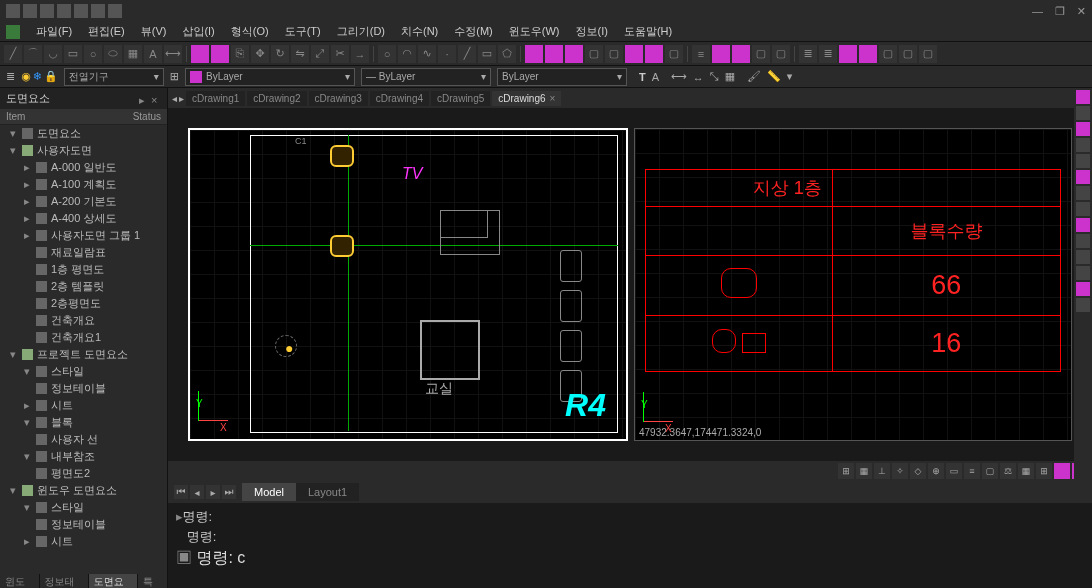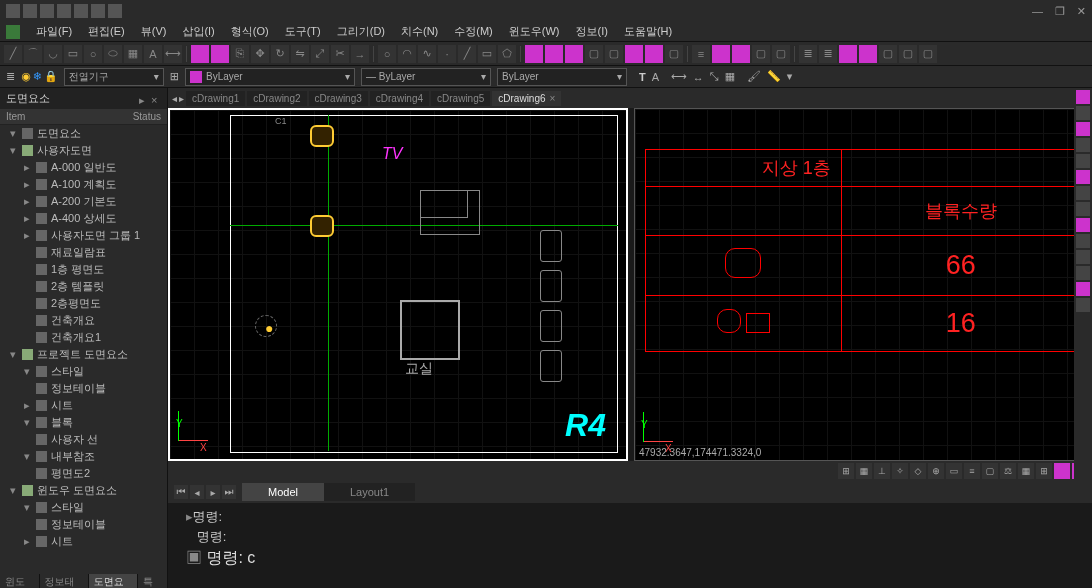--- a/index.html
+++ b/index.html
@@ -41,7 +41,7 @@
 .doc-tab{padding:2px 6px;background:#222;color:#888;display:flex;align-items:center;gap:4px}
 .doc-tab.active{background:#333;color:#ddd}
 .doc-tab .close{color:#888;font-size:10px}
-.viewport-row{flex:1;display:flex;gap:6px;padding:0;min-height:0}
+.viewport-row{flex:1;display:flex;gap:6px;padding:20px;min-height:0}
 .viewport{flex:1;border:1px solid #999;background:#000;position:relative;overflow:hidden}
 .viewport.left{border:2px solid #fff}
 .viewport.right{border:1px solid #555}

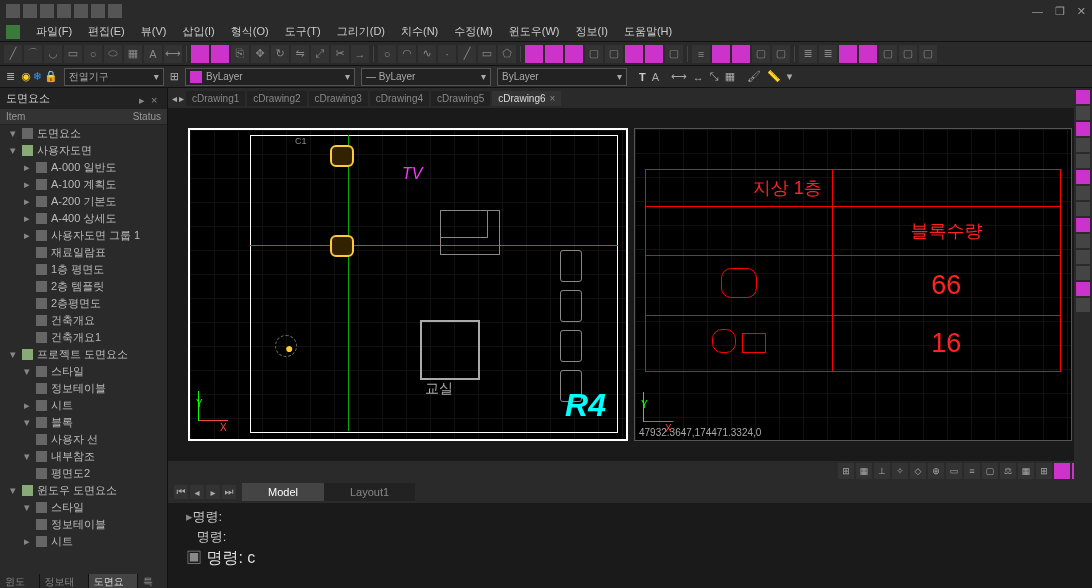--- a/index.html
+++ b/index.html
@@ -81,7 +81,7 @@
 .model-tabs{display:flex;background:#2a2a2a;height:22px;align-items:center;padding:0 6px;gap:0;font-size:11px}
 .model-tabs .nav{display:flex;gap:2px;margin-right:6px}
 .model-tabs .nav span{width:14px;height:14px;background:#333;display:inline-flex;align-items:center;justify-content:center;font-size:10px}
-.model-tabs .tab{padding:3px 26px;background:#222;color:#888}
+.model-tabs .tab{padding:3px 12px;background:#222;color:#888}
 .model-tabs .tab.active{background:#444;color:#fff}
 .cmdline{background:#1a1a1a;padding:4px 18px;font-size:13px;color:#ccc;line-height:1.5}
 .cmdline .prompt-icon{color:#888}

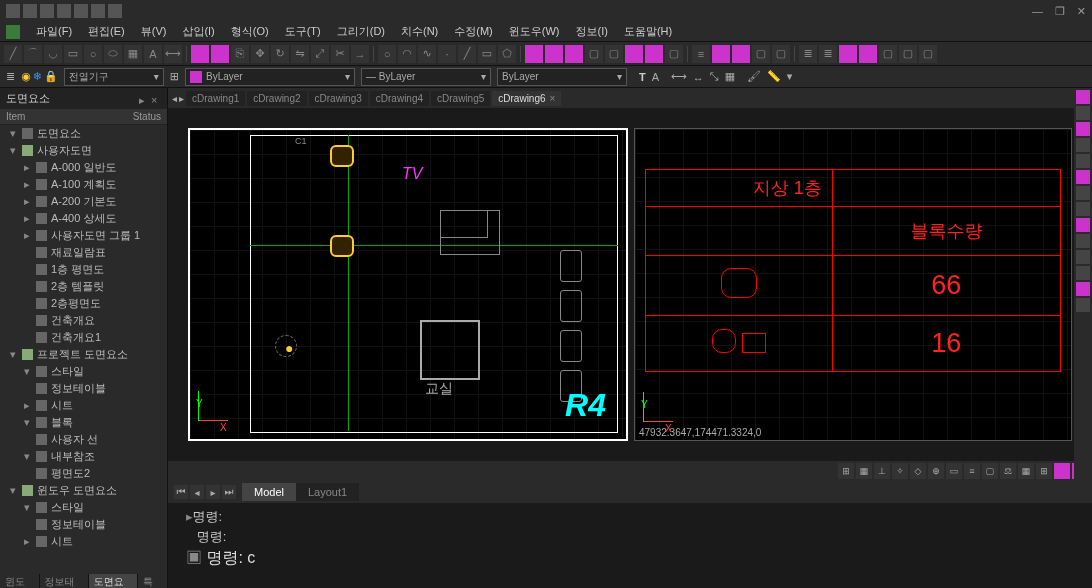--- a/index.html
+++ b/index.html
@@ -83,7 +83,7 @@
 .model-tabs .nav span{width:14px;height:14px;background:#333;display:inline-flex;align-items:center;justify-content:center;font-size:10px}
 .model-tabs .tab{padding:3px 12px;background:#222;color:#888}
 .model-tabs .tab.active{background:#444;color:#fff}
-.cmdline{background:#1a1a1a;padding:4px 18px;font-size:13px;color:#ccc;line-height:1.5}
+.cmdline{background:#1a1a1a;padding:4px 8px;font-size:13px;color:#ccc;line-height:1.5}
 .cmdline .prompt-icon{color:#888}
 .ribbon-right{position:absolute;right:0;top:88px;width:18px;bottom:100px;background:#2a2a2a;display:flex;flex-direction:column;gap:2px;padding:2px}
 .ribbon-right .rb{width:14px;height:14px;background:#444}

